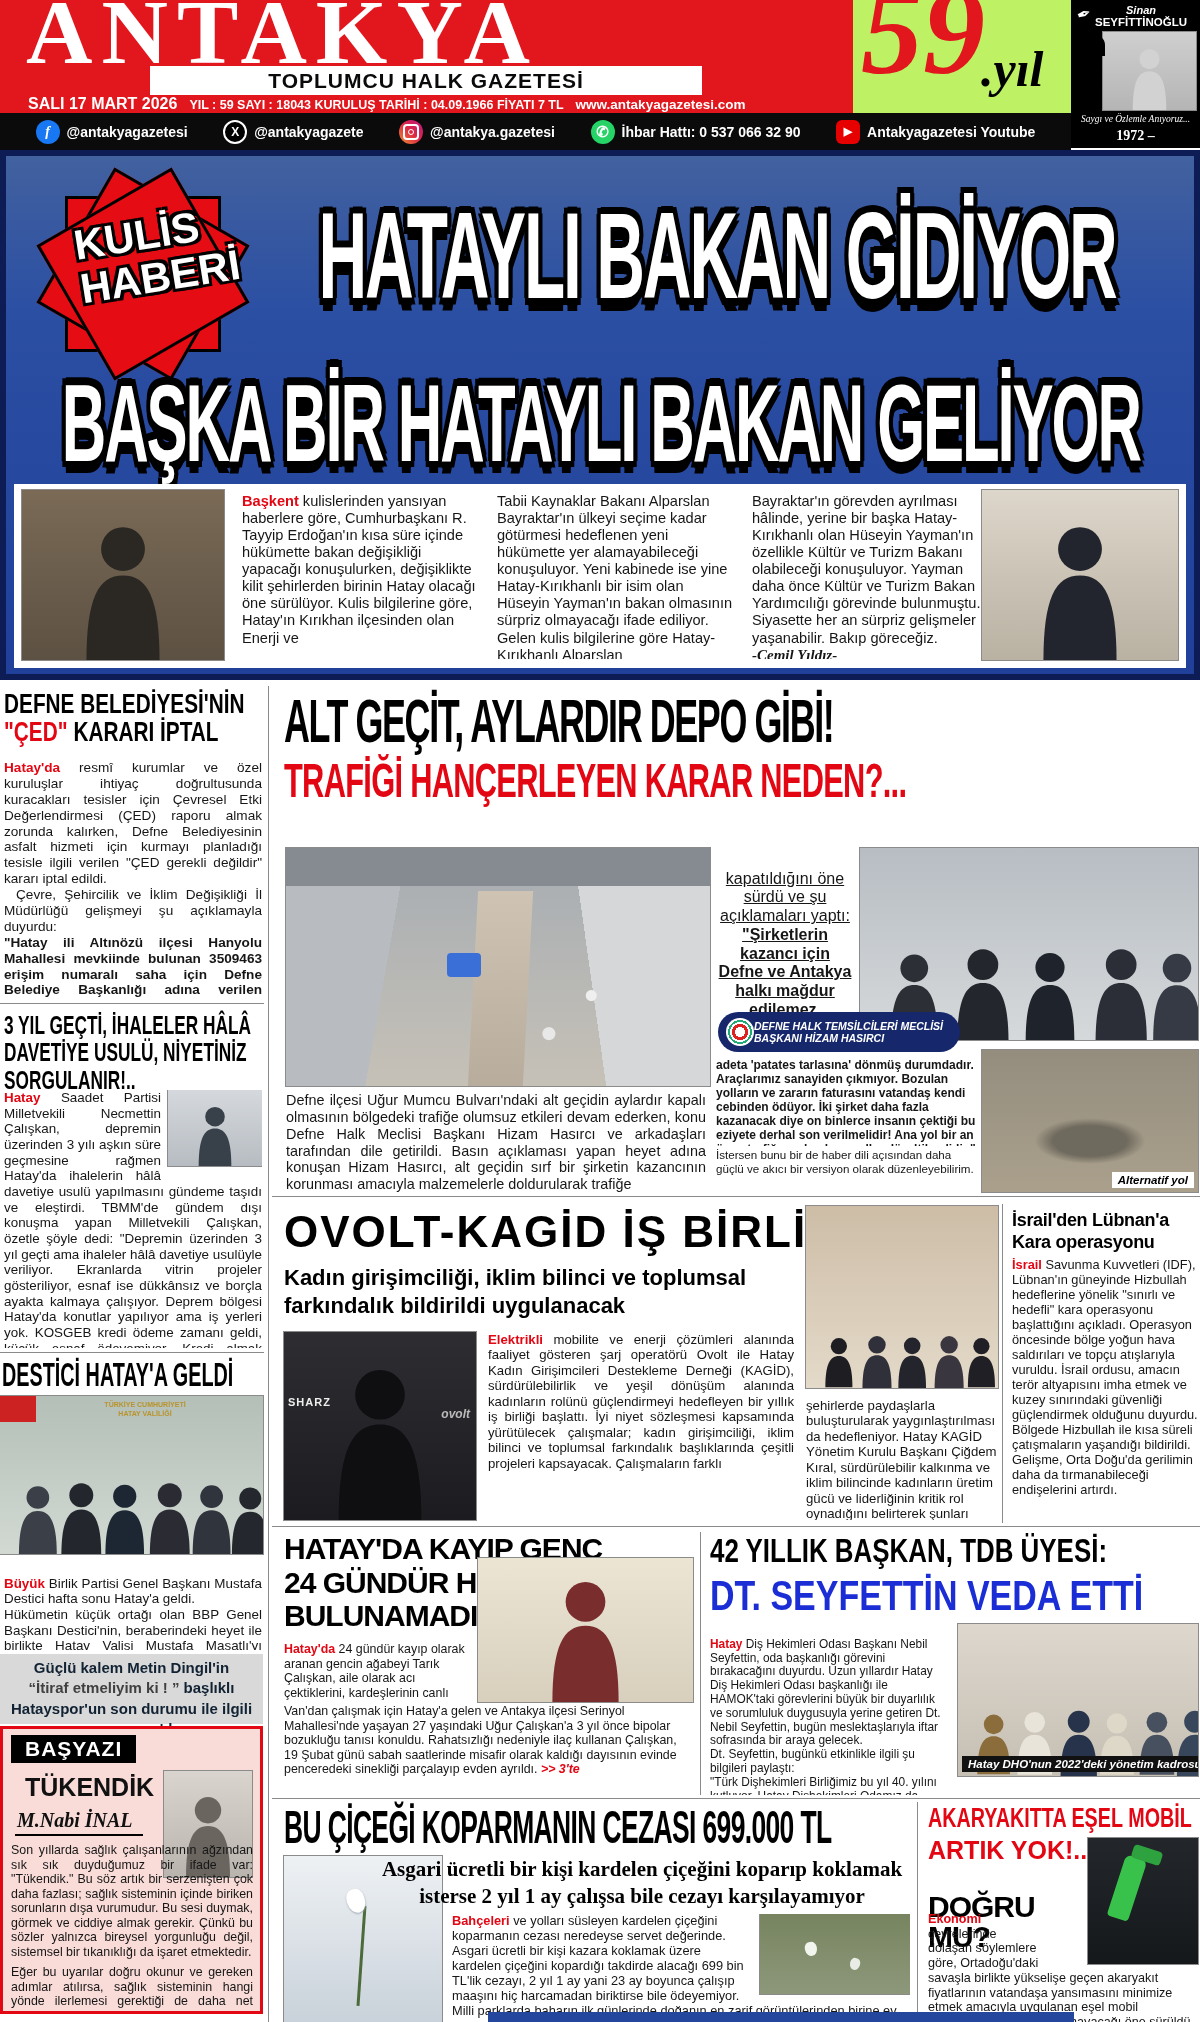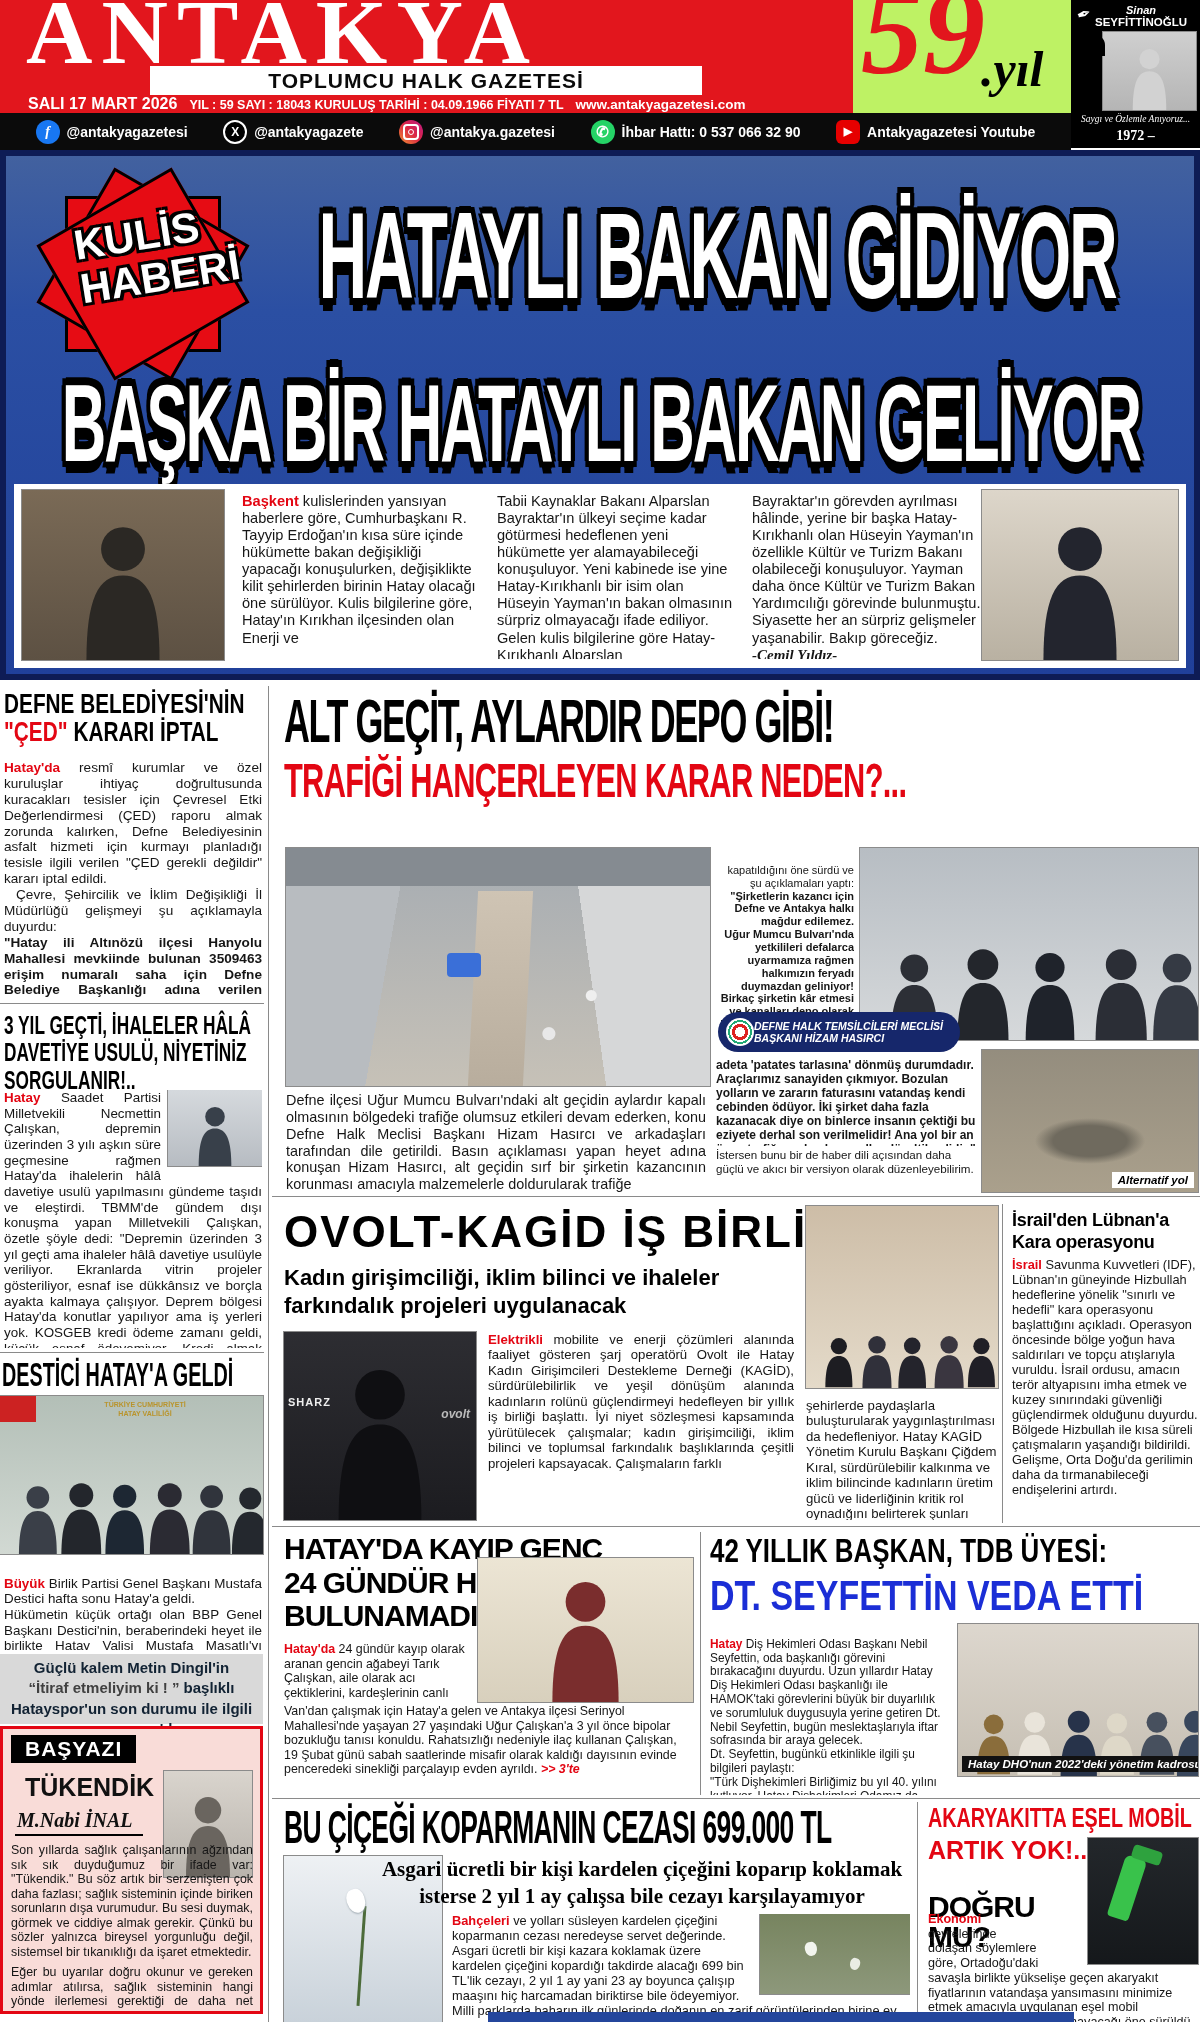--- a/index.html
+++ b/index.html
@@ -287,7 +287,7 @@
     <div style="position:absolute;left:38%;top:44%;width:34px;height:24px;background:#3a6fd8;border-radius:4px;"></div>
   </div>
 
-  <div class="body prelines" style="left:716px;top:851px;width:138px;height:200px;font-size:11px;text-align:right;">
+  <div class="body prelines" style="left:716px;top:851px;width:138px;height:200px;font-size:16px;text-align:center;text-decoration:underline;">
     <span>kapatıldığını öne sürdü ve şu açıklamaları yaptı:</span>
     <span style="font-weight:bold;display:block;">"Şirketlerin kazancı için Defne ve Antakya halkı mağdur edilemez.
 Uğur Mumcu Bulvarı'nda yetkilileri defalarca uyarmamıza rağmen halkımızın feryadı duymazdan geliniyor!

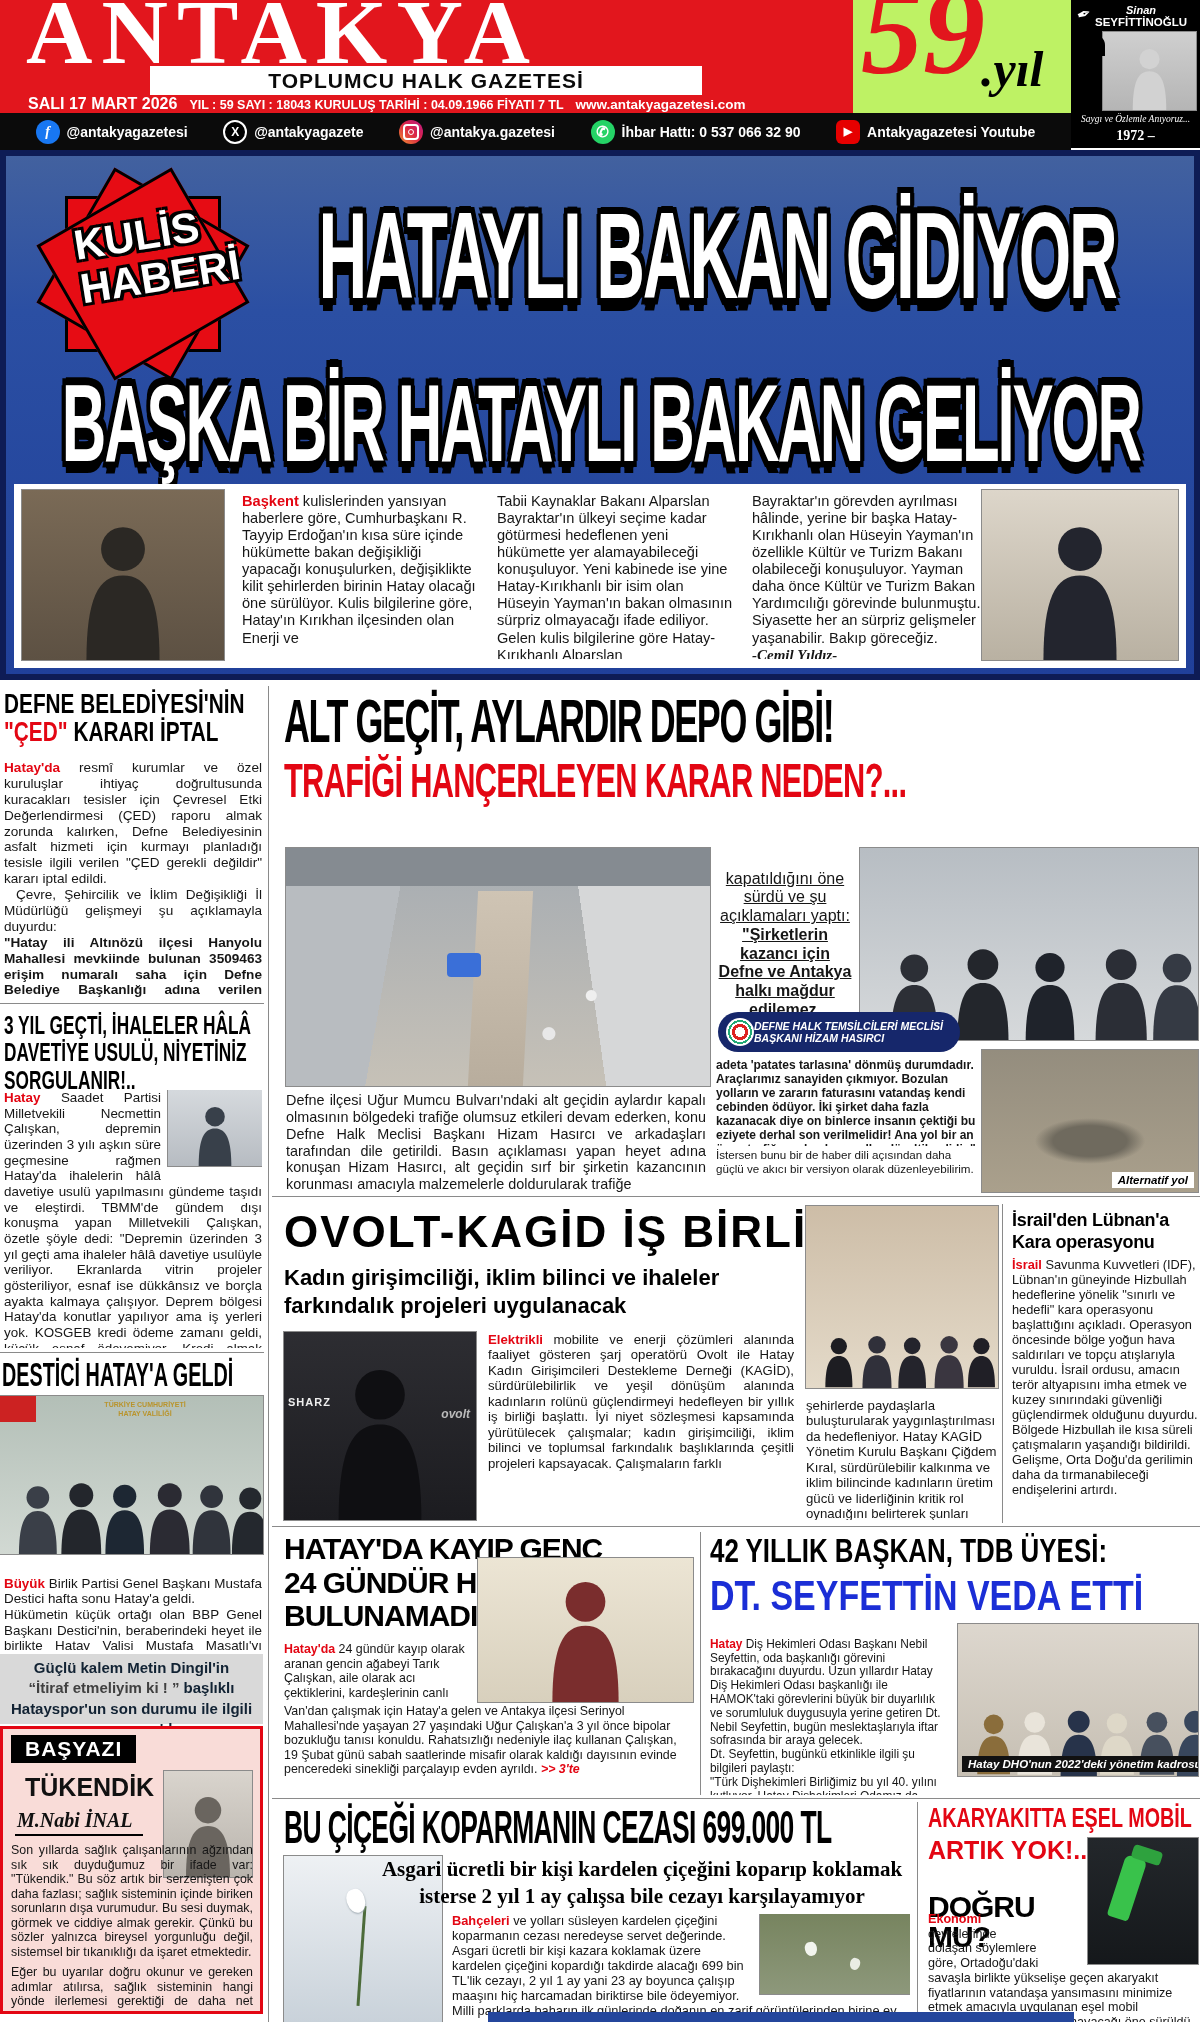--- a/index.html
+++ b/index.html
@@ -321,7 +321,7 @@
 
   <div class="hd abs" style="left:284px;top:1210px;width:716px;font-size:44px;letter-spacing:2px;
        text-shadow:-2px -2px 0 #fff,2px -2px 0 #fff,-2px 2px 0 #fff,2px 2px 0 #fff;">OVOLT-KAGİD İŞ BİRLİĞİ</div>
-  <div class="hd abs" style="left:284px;top:1264px;width:520px;font-size:22px;line-height:1.25;font-weight:800;">Kadın girişimciliği, iklim bilinci ve ihaleler farkındalık projeleri uygulanacak</div>
+  <div class="hd abs" style="left:284px;top:1264px;width:520px;font-size:22px;line-height:1.25;font-weight:800;">Kadın girişimciliği, iklim bilinci ve toplumsal farkındalık bildirildi uygulanacak</div>
   <div class="photo" style="left:806px;top:1206px;width:192px;height:182px;background:linear-gradient(#cdbda7,#e4dac9);">
     <svg class="sil" viewBox="0 0 330 100" preserveAspectRatio="xMidYMax meet" style="height:84%;">
       <use href="#person" xlink:href="#person" transform="translate(10,6) scale(0.93)" fill="#1d1d22"></use>

